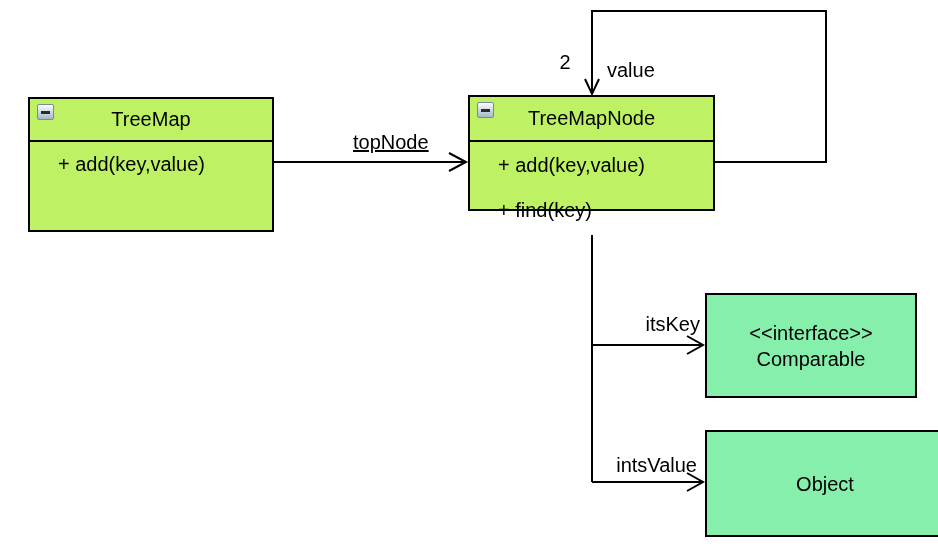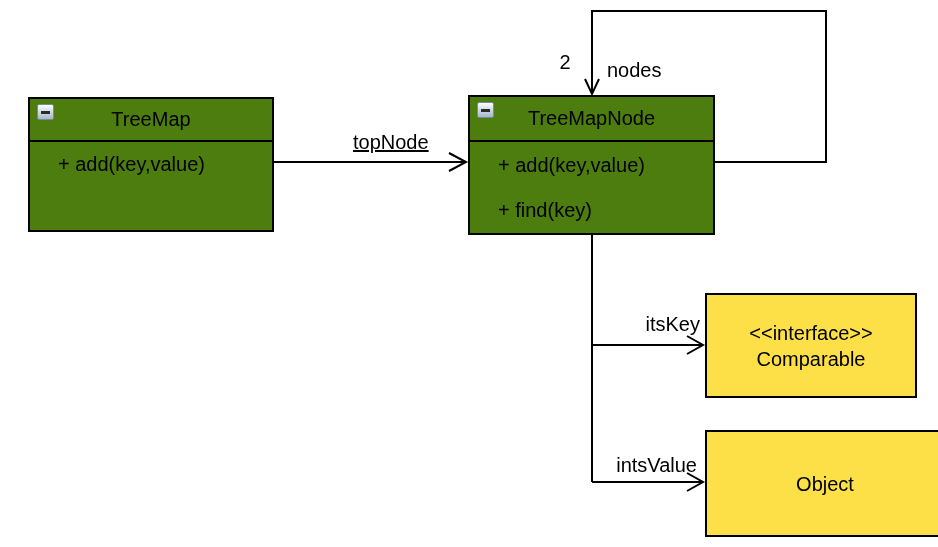--- a/index.html
+++ b/index.html
@@ -152,7 +152,7 @@
 
   <div class="edge-label" style="left:555px; top:50px; width:20px; text-align:center;">2</div>
 
-  <div class="edge-label" style="left:607px; top:58px;">nodes</div>
+  <div class="edge-label" style="left:607px; top:58px;">value</div>
 
   <div class="edge-label" style="left:605px; top:453px; width:92px; text-align:right;">intsValue</div>
 

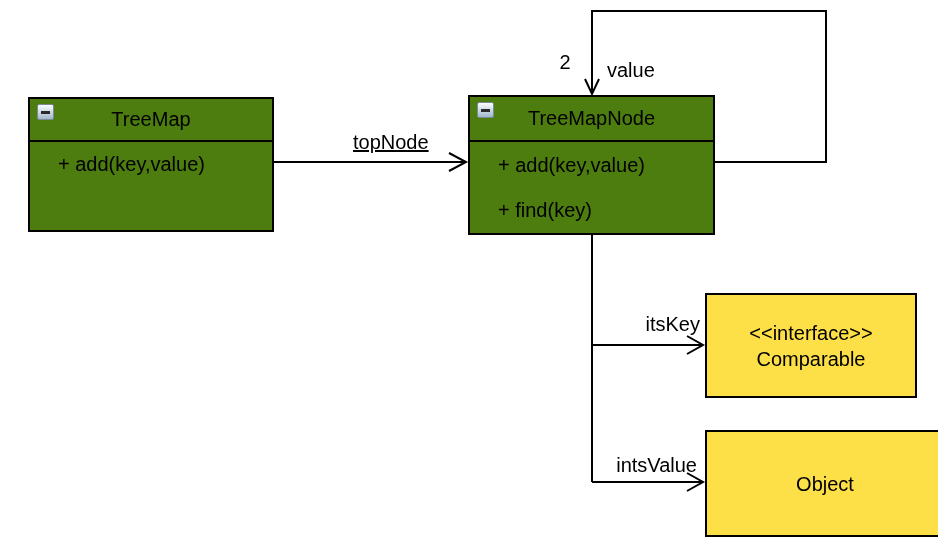--- a/index.html
+++ b/index.html
@@ -24,7 +24,7 @@
   .class-box {
     position: absolute;
     border: 2px solid #000000;
-    background: #4d7c0f;
+    background: #bef264;
   }
   .class-header {
     position: relative;

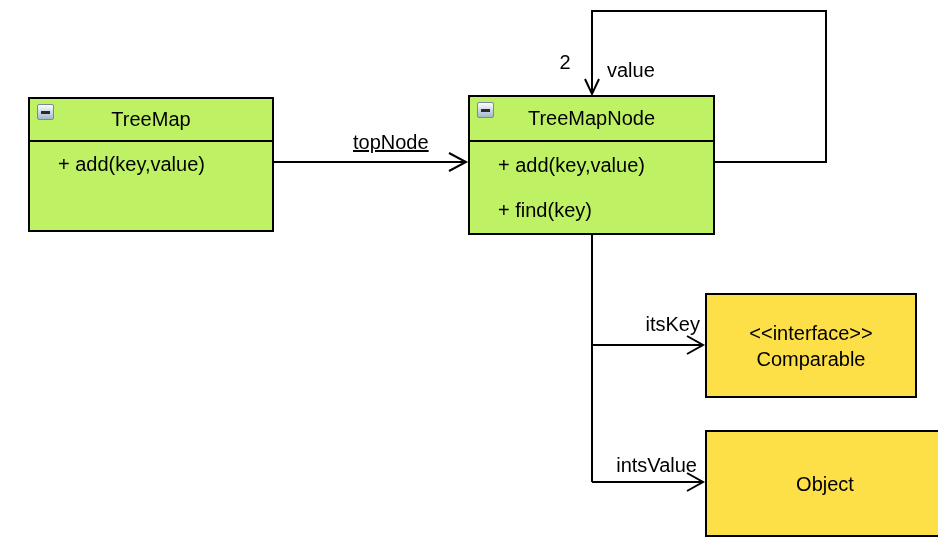--- a/index.html
+++ b/index.html
@@ -126,7 +126,7 @@
     </div>
   </div>
 
-  <div class="class-box" style="left:468px; top:95px; width:247px; height:140px;">
+  <div class="class-box" style="left:468px; top:95px; width:247px; height:116px;">
     <div class="class-header" style="height:45px;">
       <span class="collapse-btn">
         <span class="minus-bar"></span>

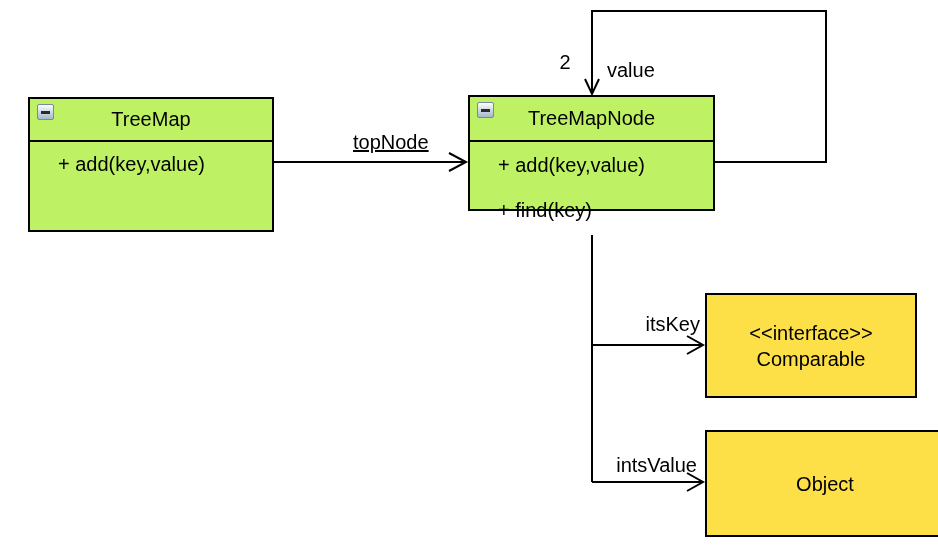--- a/index.html
+++ b/index.html
@@ -67,7 +67,7 @@
   .simple-box {
     position: absolute;
     border: 2px solid #000000;
-    background: #fde047;
+    background: #86efac;
     display: flex;
     flex-direction: column;
     align-items: center;

